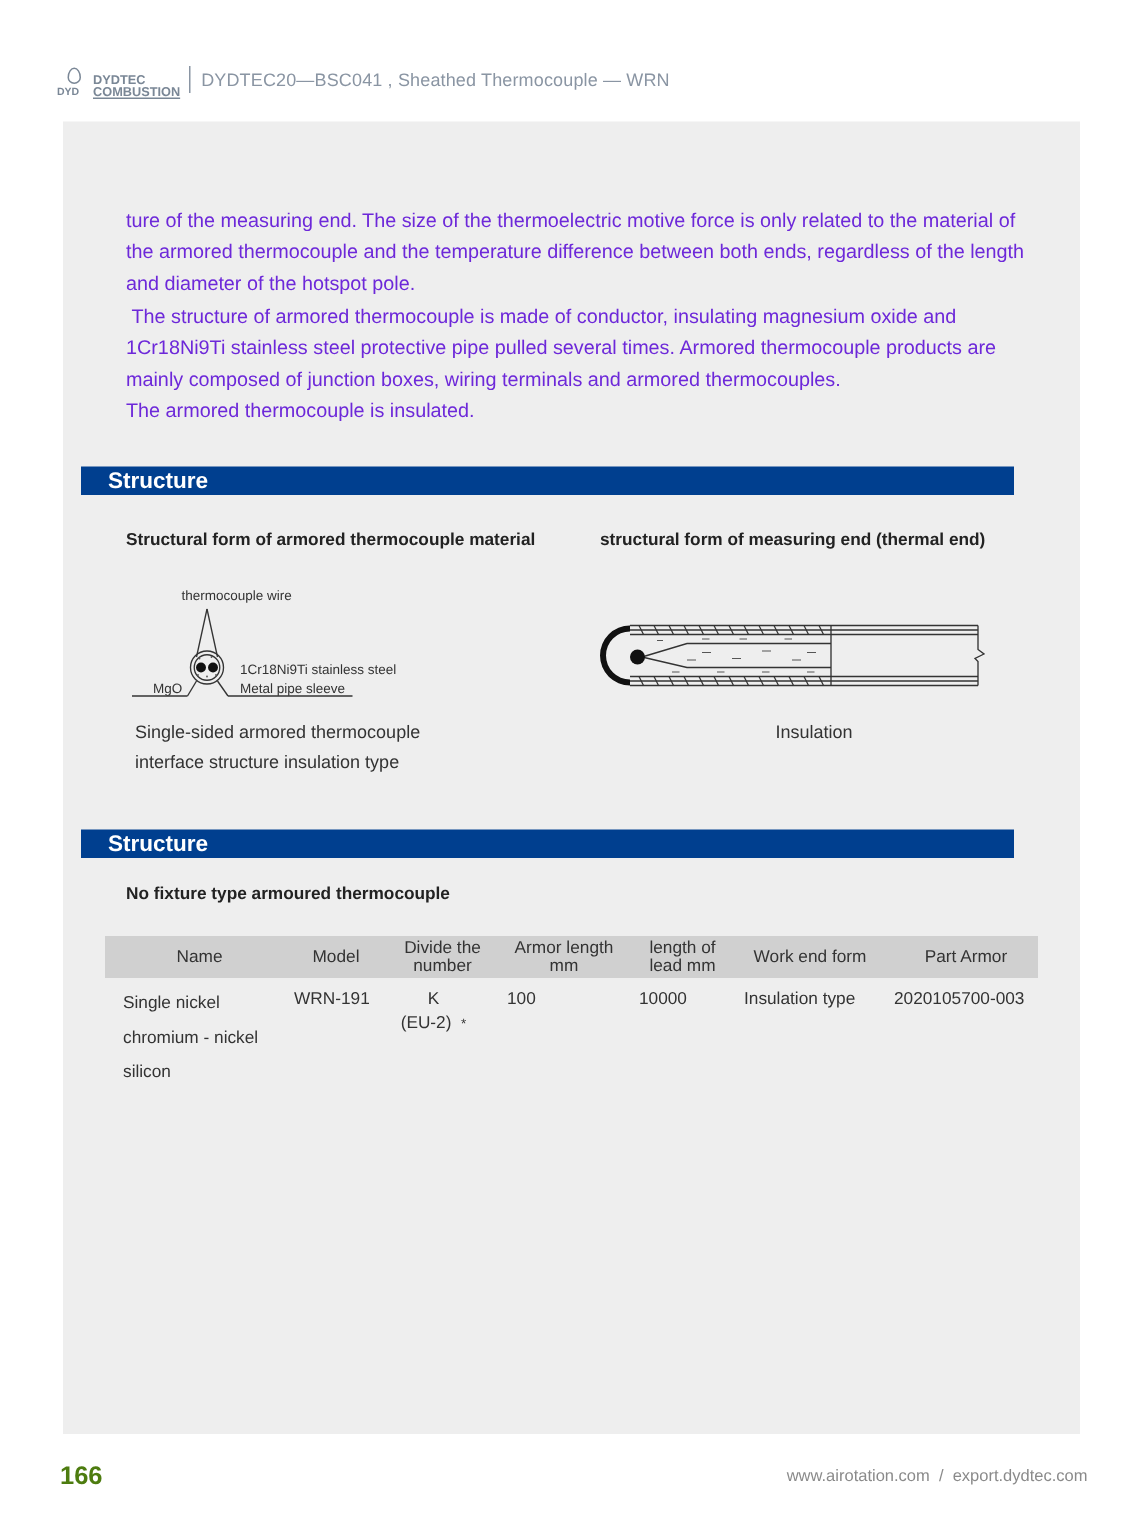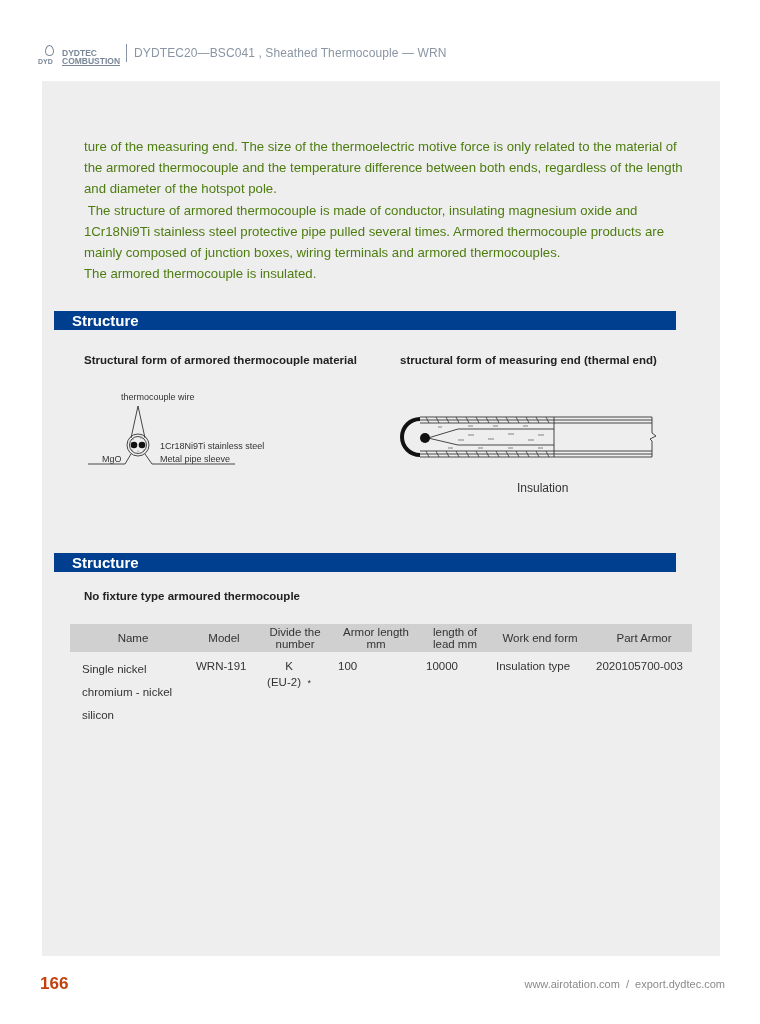--- a/index.html
+++ b/index.html
@@ -20,7 +20,7 @@
 
   .panel { position: absolute; left: 42px; top: 81px; width: 678px; height: 875px; background: #eeeeee; }
 
-  .body-text { position: absolute; left: 84px; top: 136px; width: 610px; font-size: 13.2px; line-height: 21.2px; color: #4d7c0f; }
+  .body-text { position: absolute; left: 84px; top: 136px; width: 610px; font-size: 13.2px; line-height: 21.2px; color: #6d28d9; }
   .body-text p { margin: 0; }
 
   .section-bar { position: absolute; left: 54px; width: 622px; height: 19px; background: #003f8f; color: #fff; font-weight: bold; font-size: 15px; line-height: 19px; }

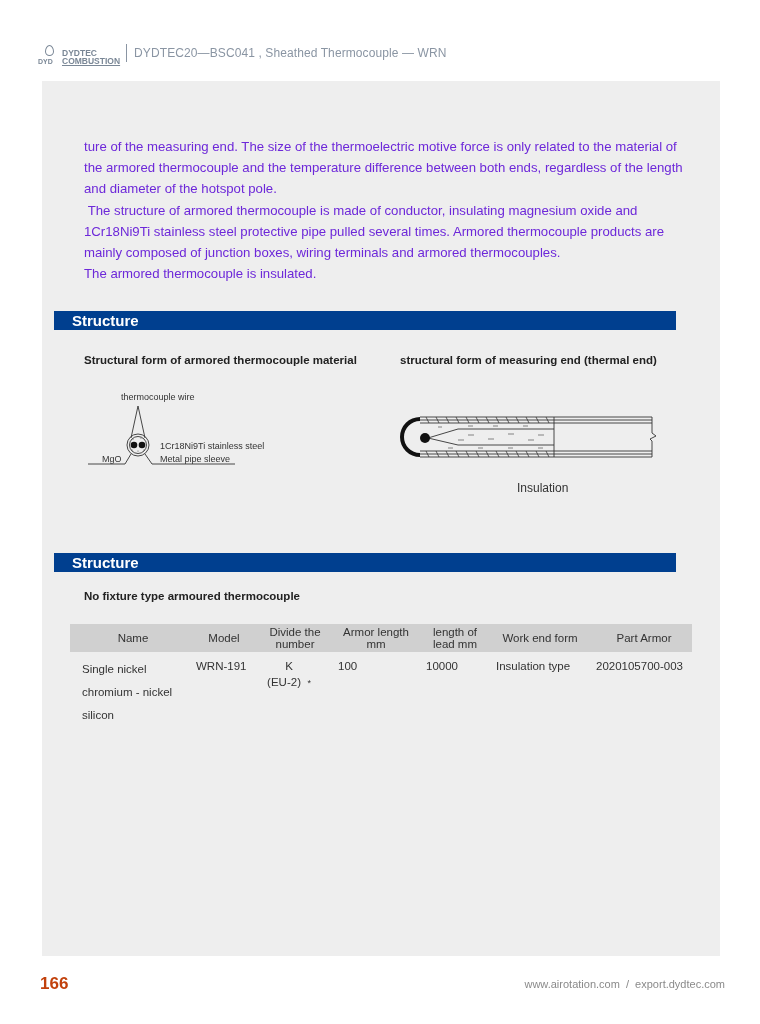--- a/index.html
+++ b/index.html
@@ -163,6 +163,7 @@
 </svg>
 
 <div class="caption" style="left:90px; top:478px">
+  <div>Single-sided armored thermocouple</div>
 </div>
 <div class="caption" style="left:517px; top:478px">Insulation</div>
 

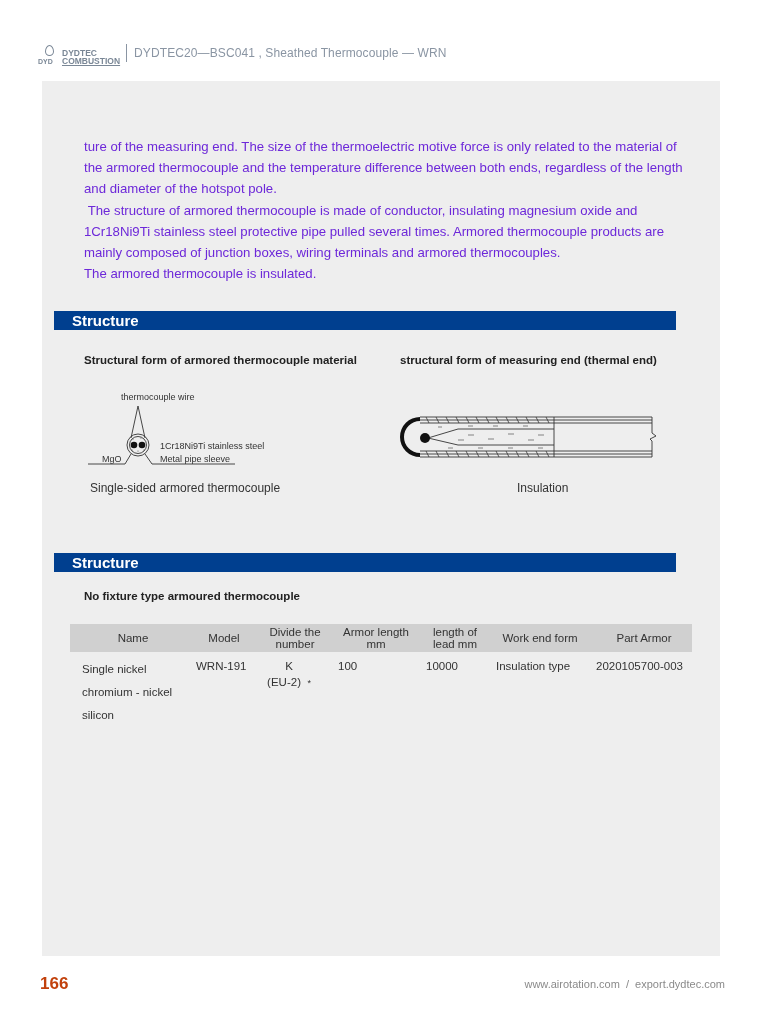--- a/index.html
+++ b/index.html
@@ -164,6 +164,7 @@
 
 <div class="caption" style="left:90px; top:478px">
   <div>Single-sided armored thermocouple</div>
+  <div>interface structure insulation type</div>
 </div>
 <div class="caption" style="left:517px; top:478px">Insulation</div>
 

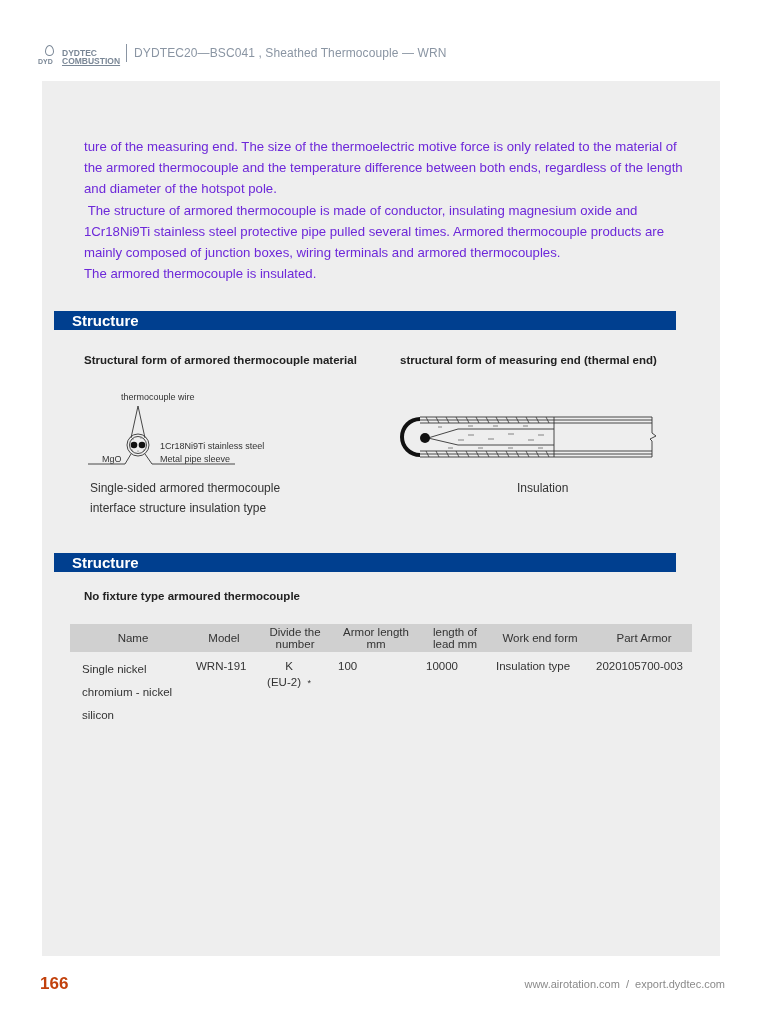--- a/index.html
+++ b/index.html
@@ -38,7 +38,7 @@
   table.spec td.c-model, table.spec td.c-armor, table.spec td.c-lead, table.spec td.c-form, table.spec td.c-code { line-height: 16px; padding-top: 6px; }
   table.spec td.c-div { text-align: center; line-height: 16px; padding-top: 6px; padding-left: 0; }
 
-  .footer-page { position: absolute; left: 40px; top: 974px; font-size: 17px; font-weight: bold; color: #c2410c; }
+  .footer-page { position: absolute; left: 40px; top: 974px; font-size: 17px; font-weight: bold; color: #4d7c0f; }
   .footer-url { position: absolute; right: 35px; top: 978px; font-size: 11px; color: #8a8a8a; }
 </style>
 </head>

